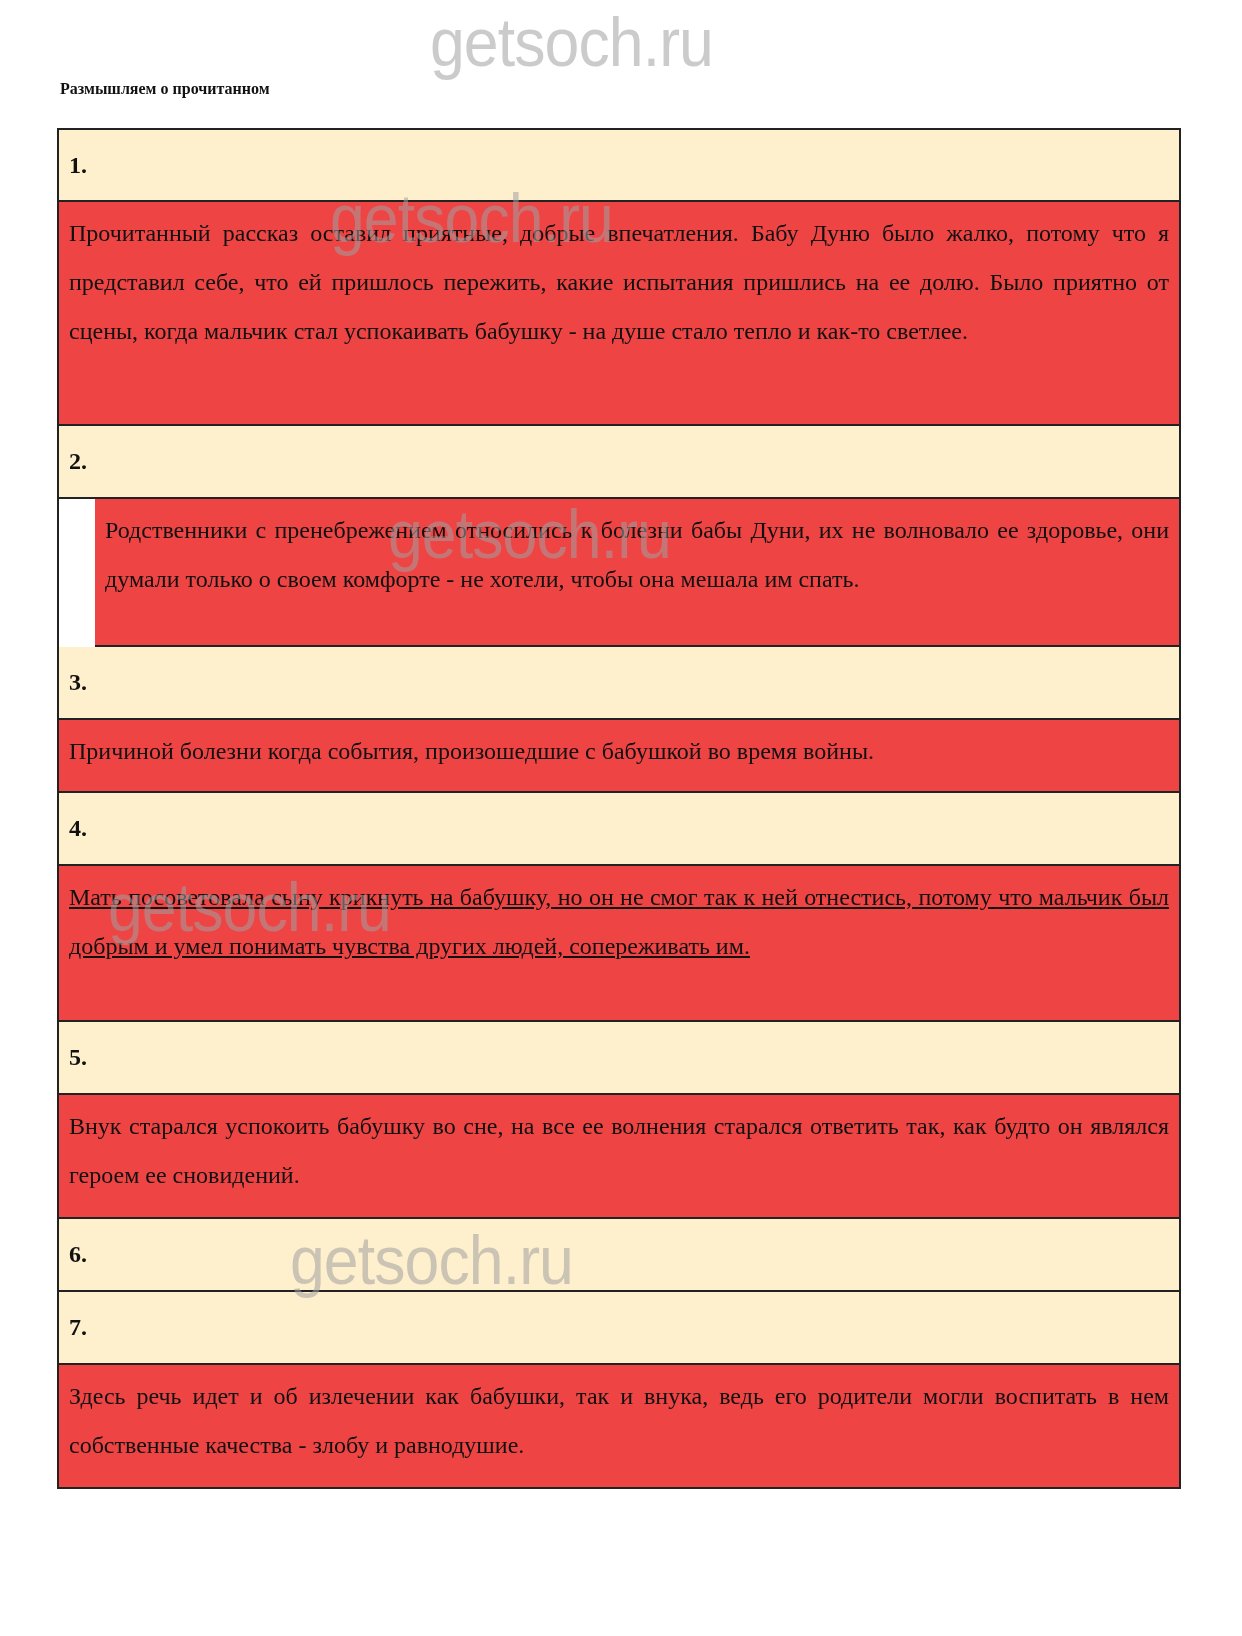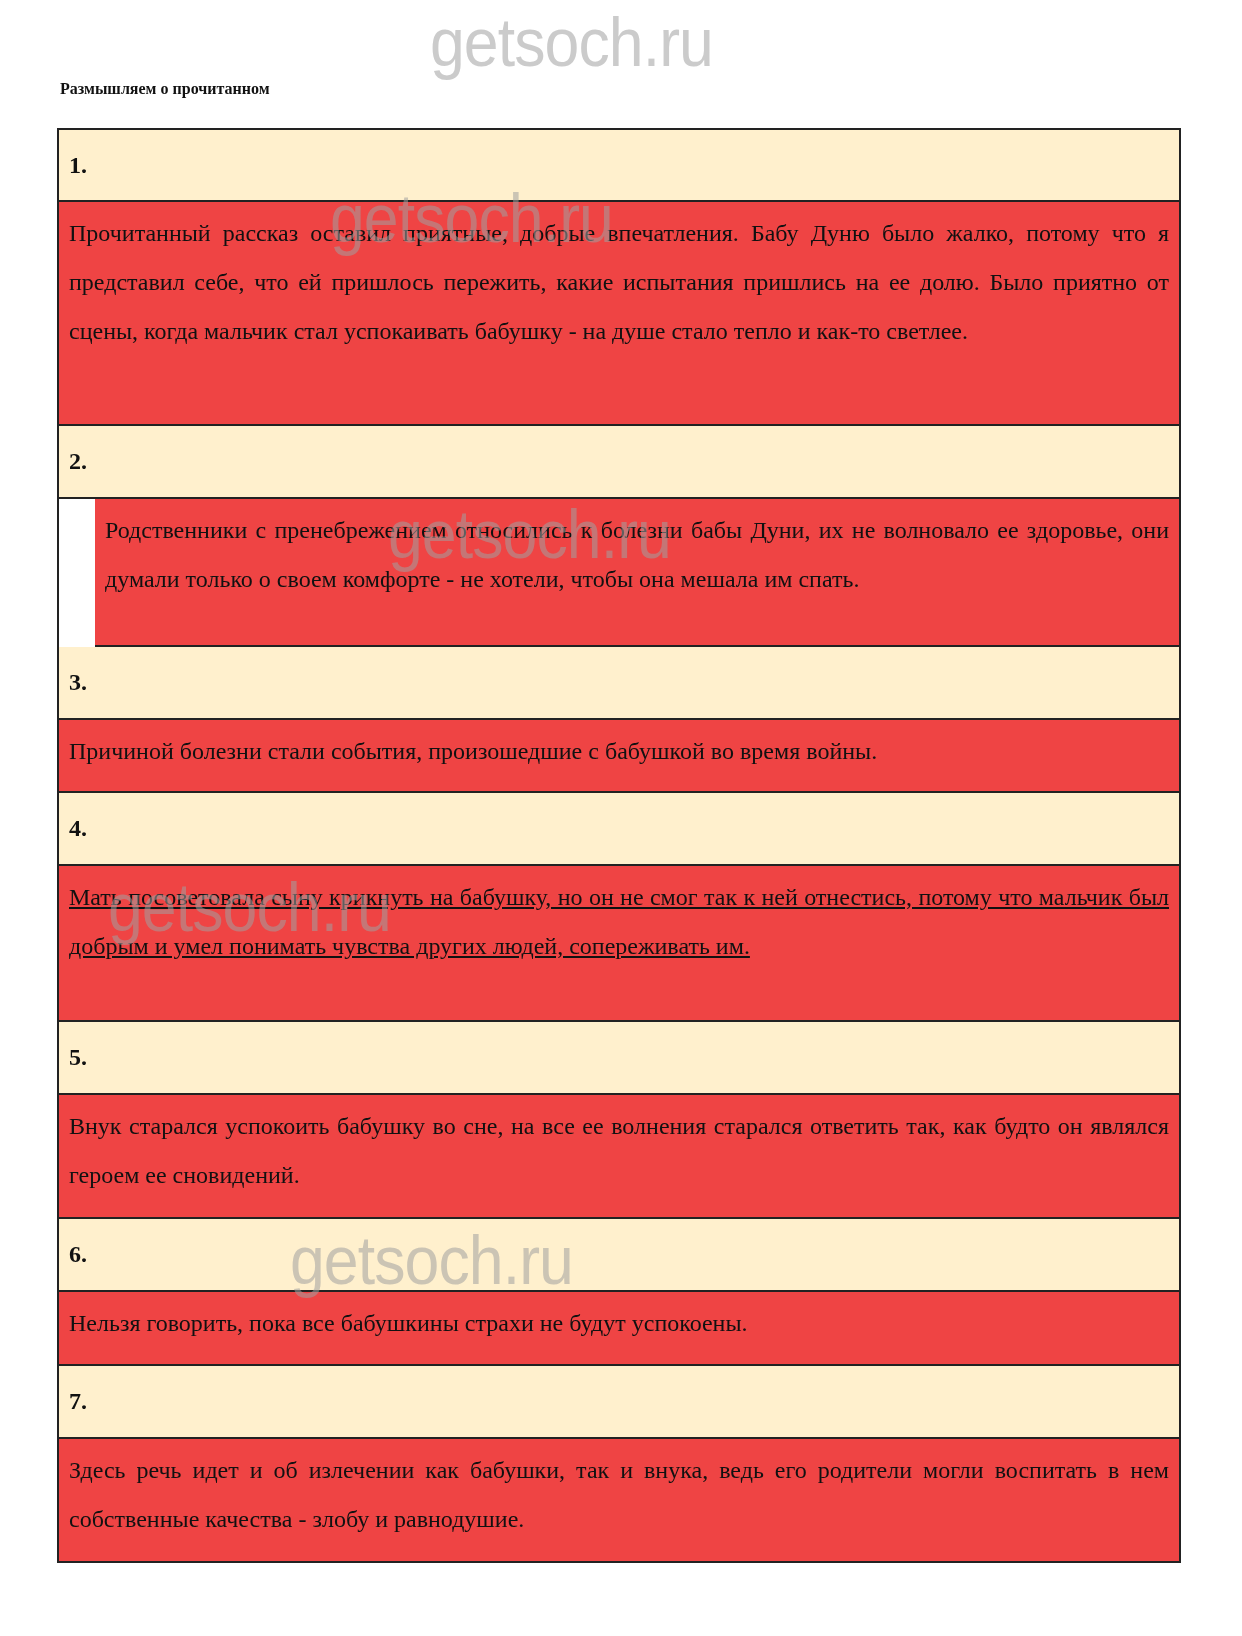--- a/index.html
+++ b/index.html
@@ -97,7 +97,7 @@
     <span>3.</span>
   </div>
   <div class="q-answer" style="height:73px;">
-    <span>Причиной болезни стали события, произошедшие с бабушкой во время войны.</span>
+    <span>Причиной болезни когда события, произошедшие с бабушкой во время войны.</span>
   </div>
 
   <div class="q-header" style="height:73px;">

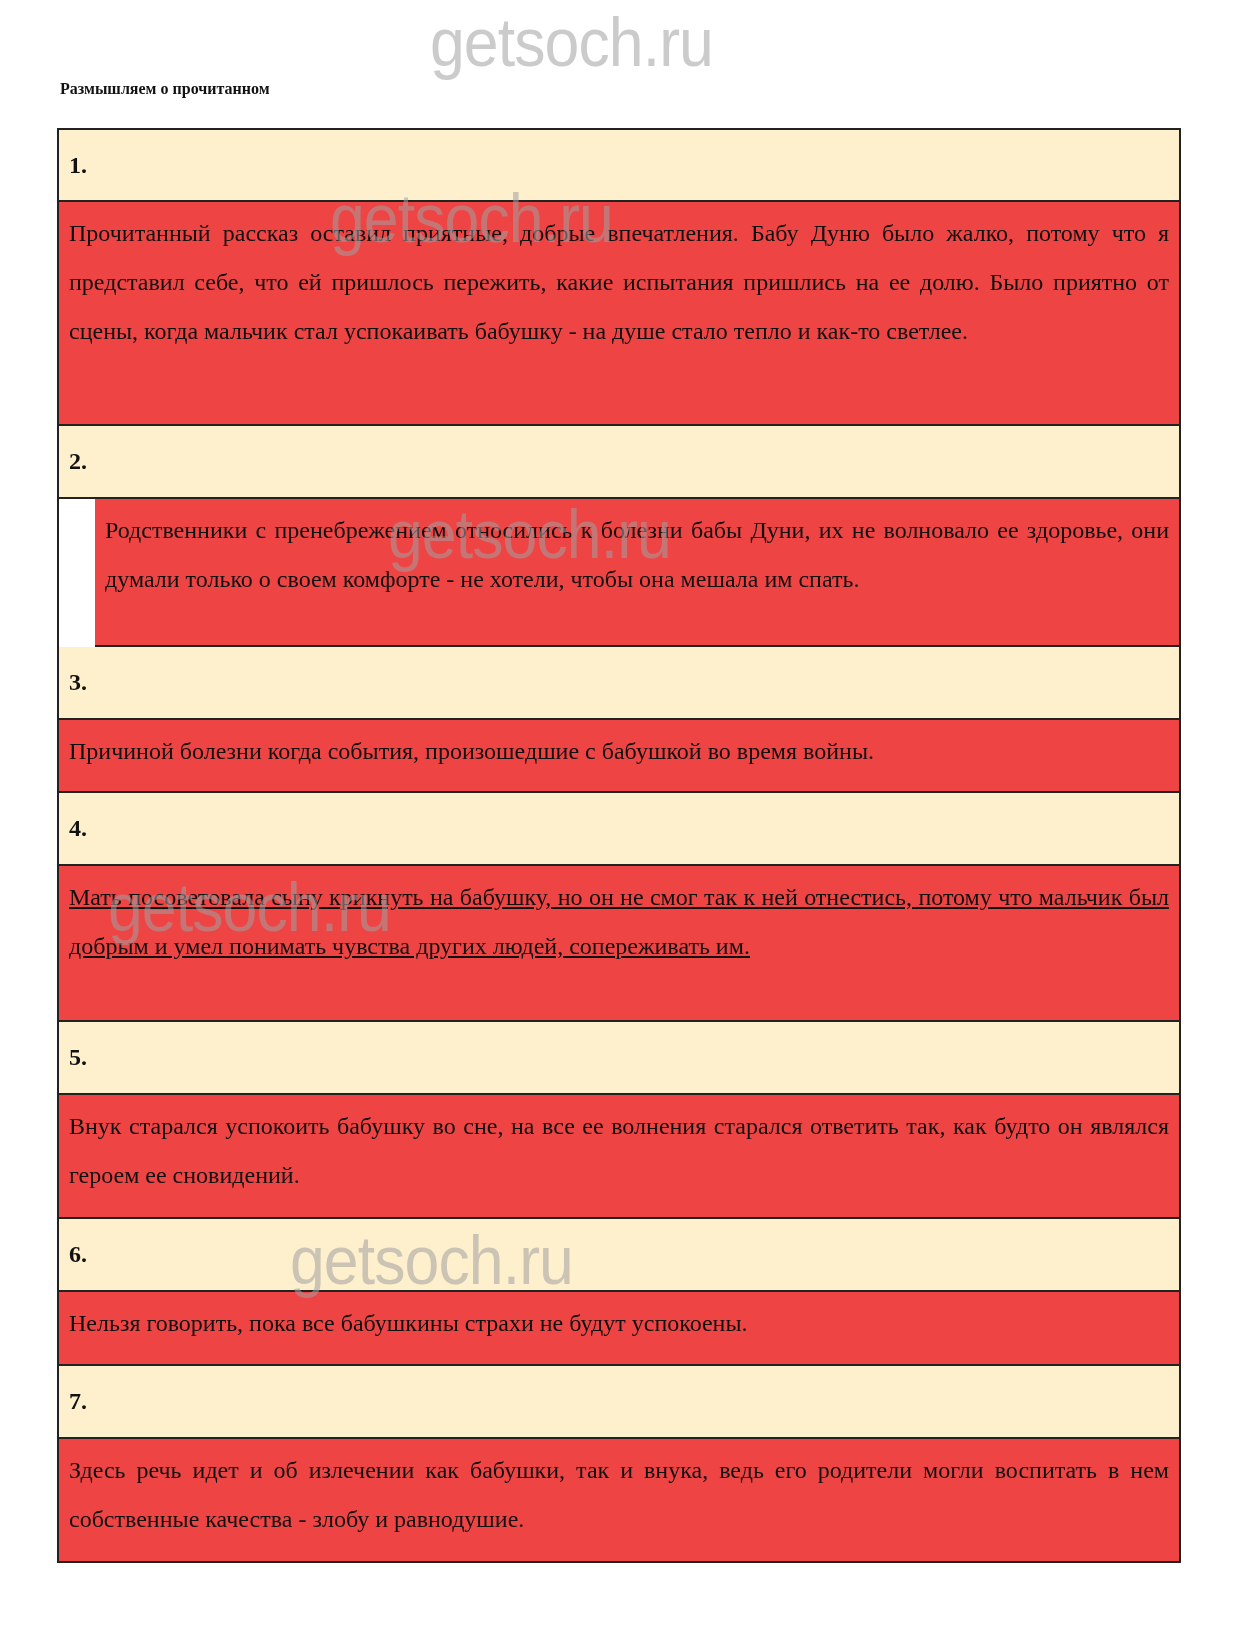--- a/index.html
+++ b/index.html
@@ -117,9 +117,6 @@
   <div class="q-header" style="height:73px;">
     <span>6.</span>
   </div>
-  <div class="q-answer" style="height:74px;">
-    <span>Нельзя говорить, пока все бабушкины страхи не будут успокоены.</span>
-  </div>
 
   <div class="q-header" style="height:73px;">
     <span>7.</span>

